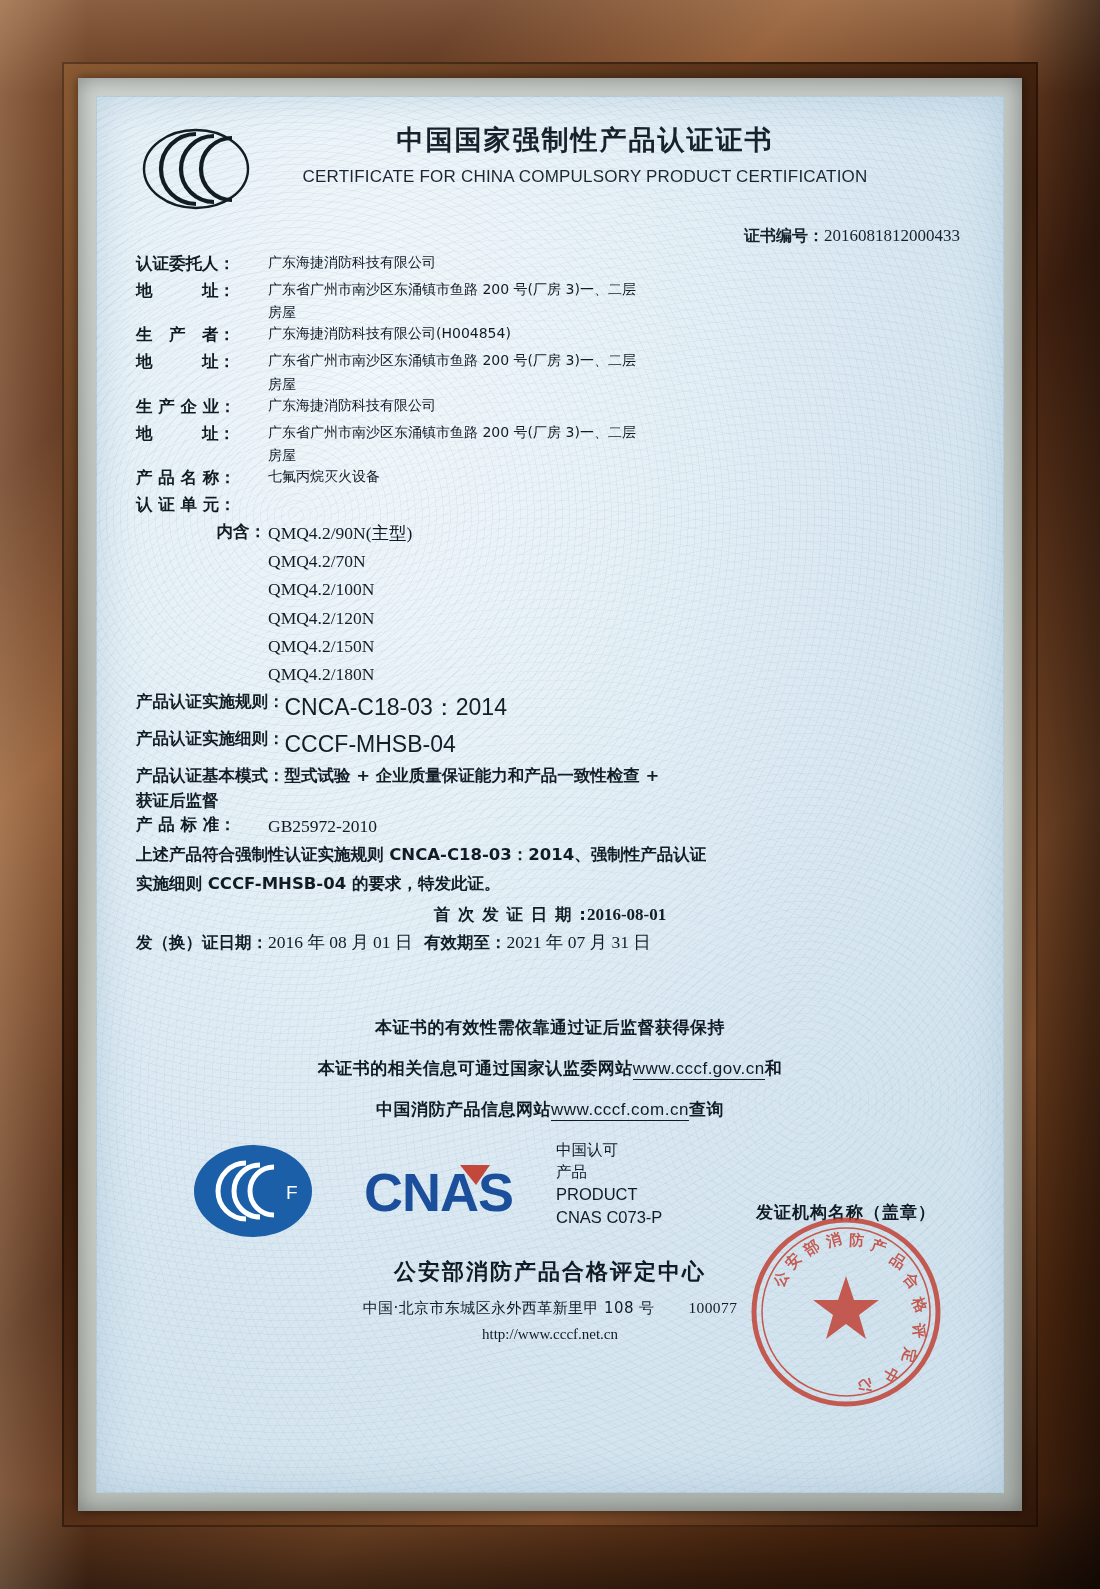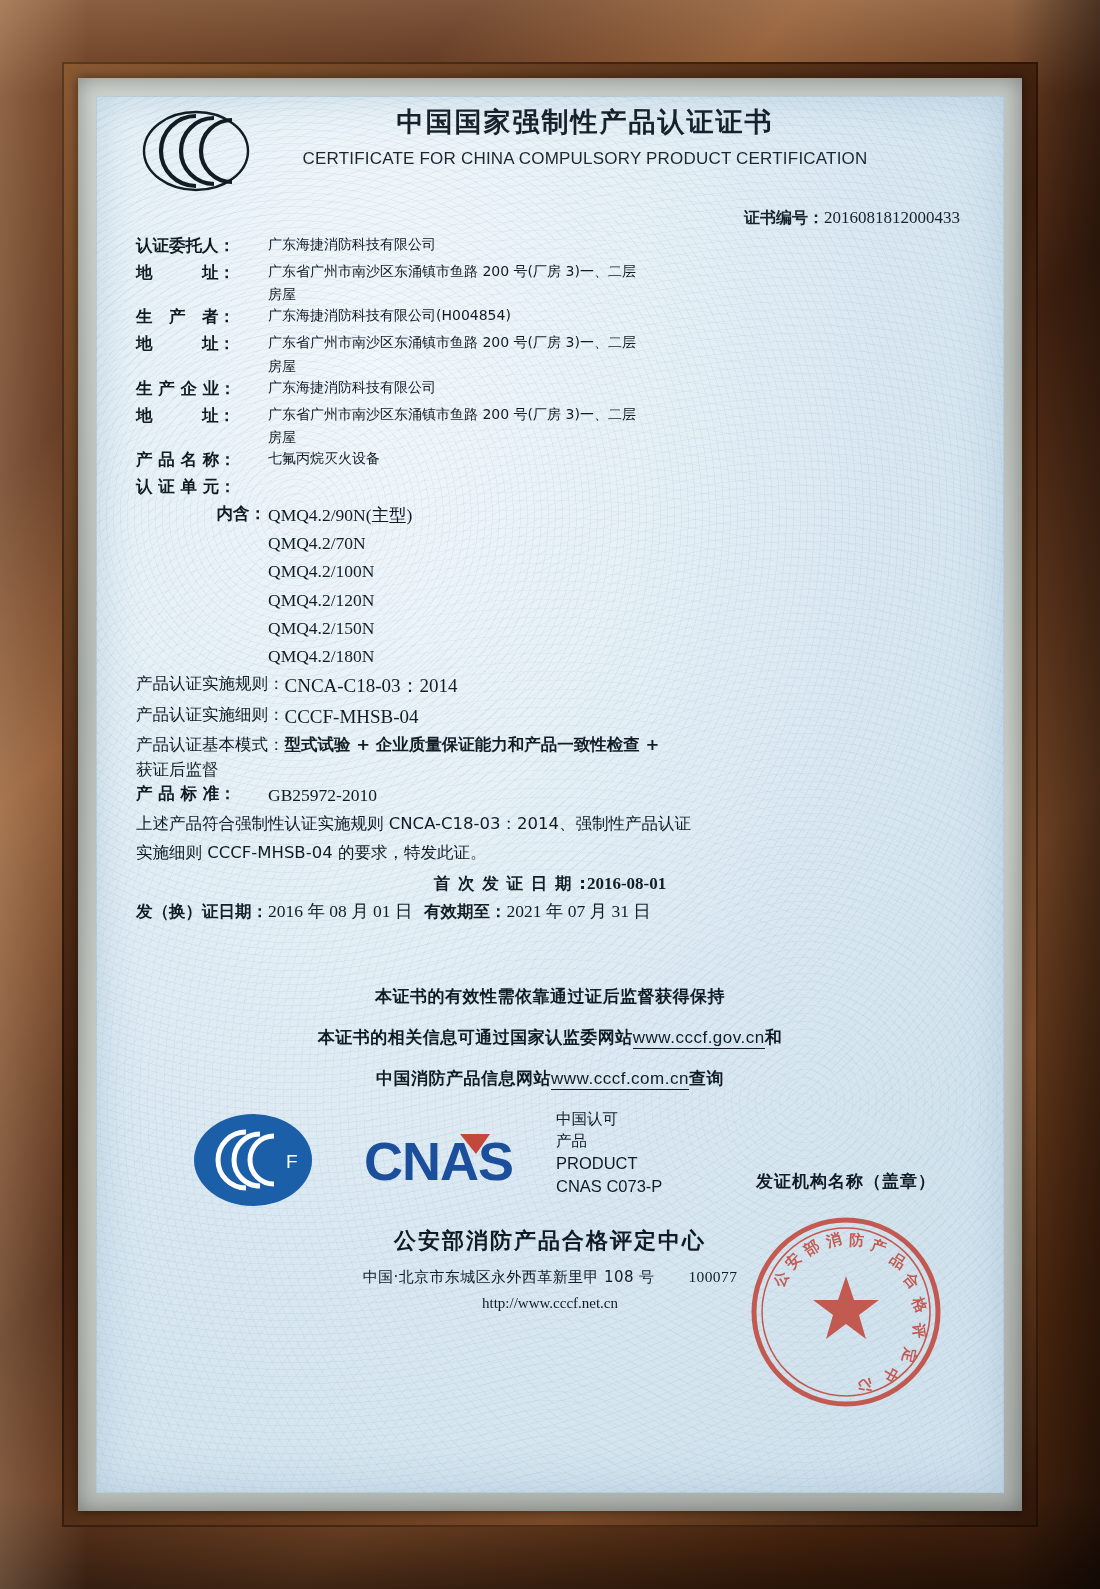--- a/index.html
+++ b/index.html
@@ -56,7 +56,7 @@
   }
   .sheet-inner {
     position: absolute; inset: 0;
-    padding: 8px 40px 18px 40px;
+    padding: 26px 40px 18px 40px;
   }
 
   

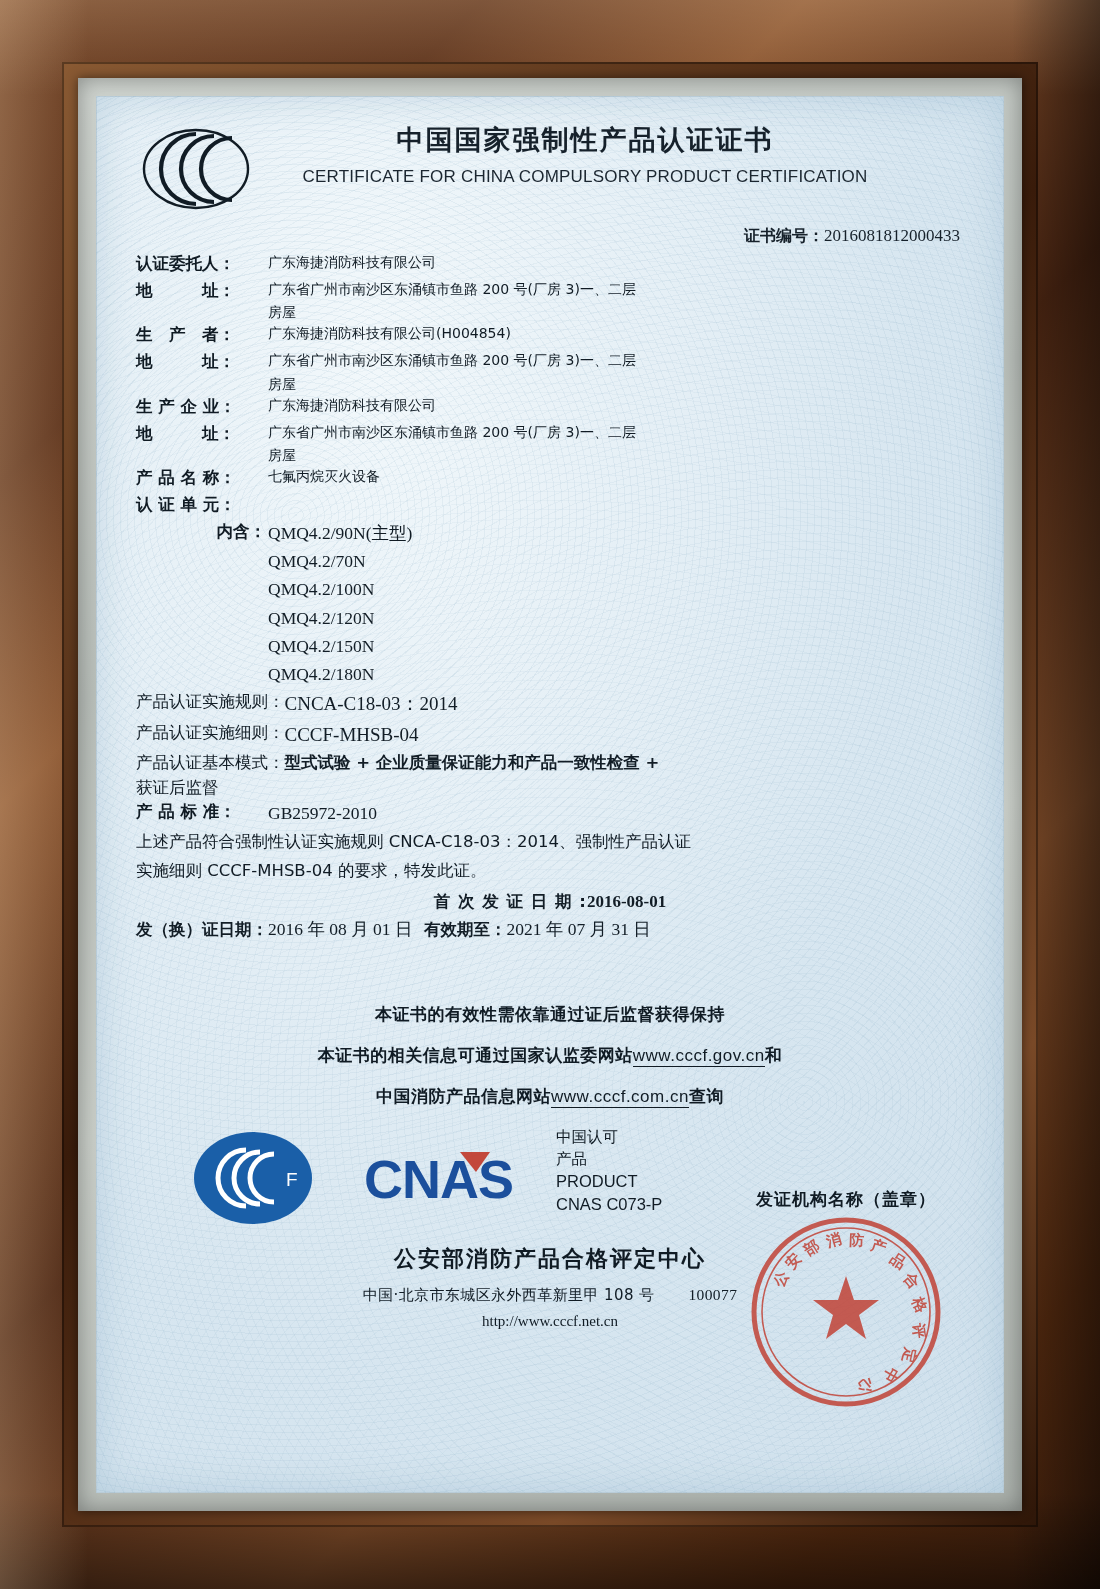--- a/index.html
+++ b/index.html
@@ -119,7 +119,7 @@
   }
   .wide-label {
     font-family: "DejaVu Sans", sans-serif;
-    font-weight: normal;
+    font-weight: bold;
     font-size: 16.5px;
   }
   .mixed { font-family: Liberation Serif, serif; font-size: 19px; }

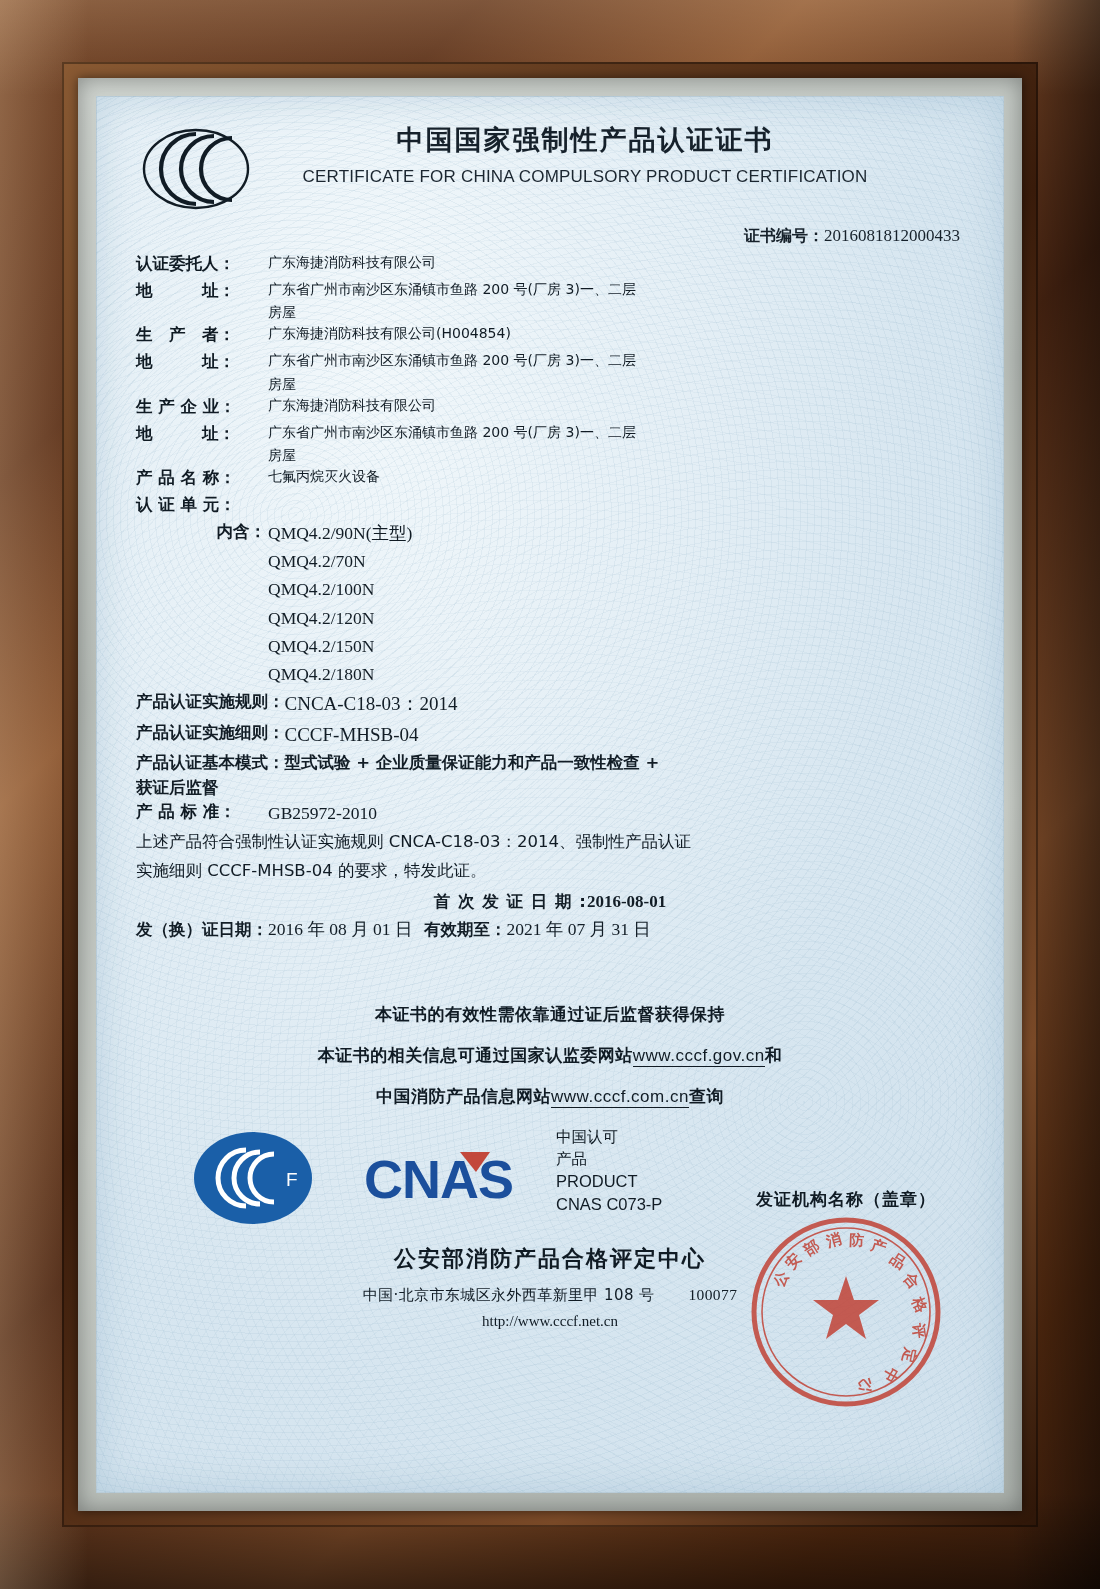--- a/index.html
+++ b/index.html
@@ -122,7 +122,7 @@
     font-weight: bold;
     font-size: 16.5px;
   }
-  .mixed { font-family: Liberation Serif, serif; font-size: 19px; }
+  .mixed { font-family: Liberation Sans, sans-serif; font-size: 23px; }
   .statement {
     margin-top: 2px;
     font-family: "DejaVu Sans", sans-serif;

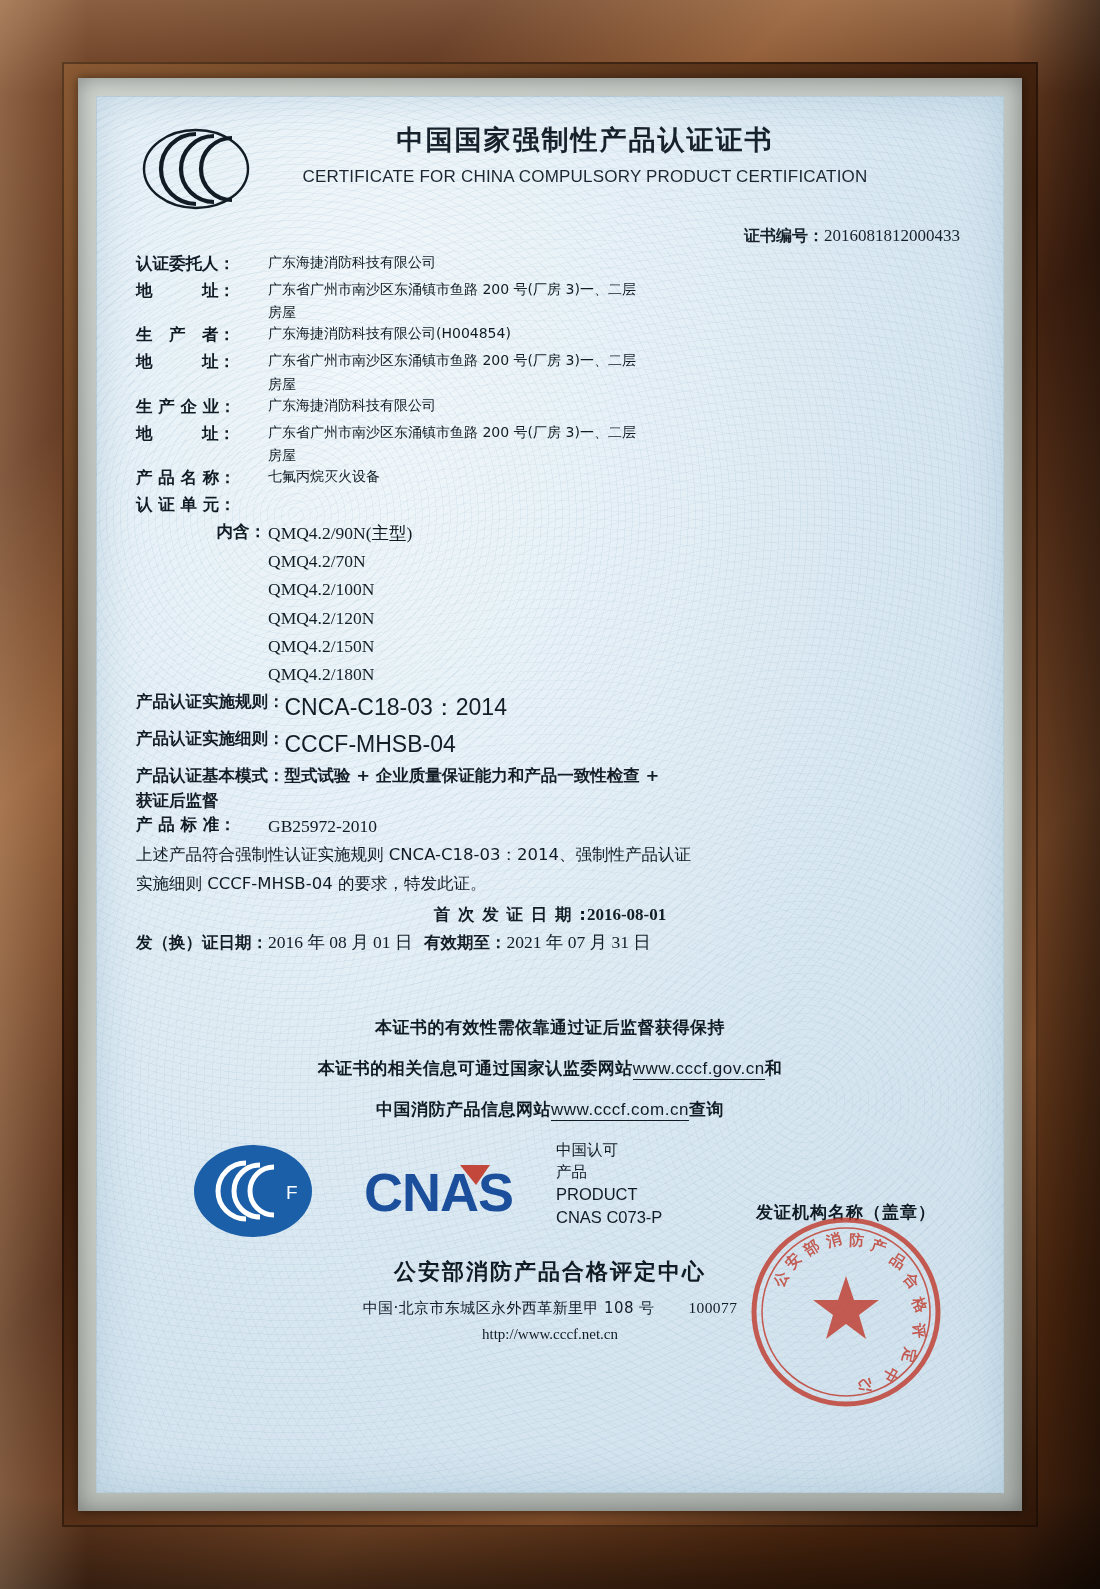--- a/index.html
+++ b/index.html
@@ -126,7 +126,7 @@
   .statement {
     margin-top: 2px;
     font-family: "DejaVu Sans", sans-serif;
-    font-weight: normal;
+    font-weight: bold;
     font-size: 16.5px;
     line-height: 1.62;
     color: #101b24;

